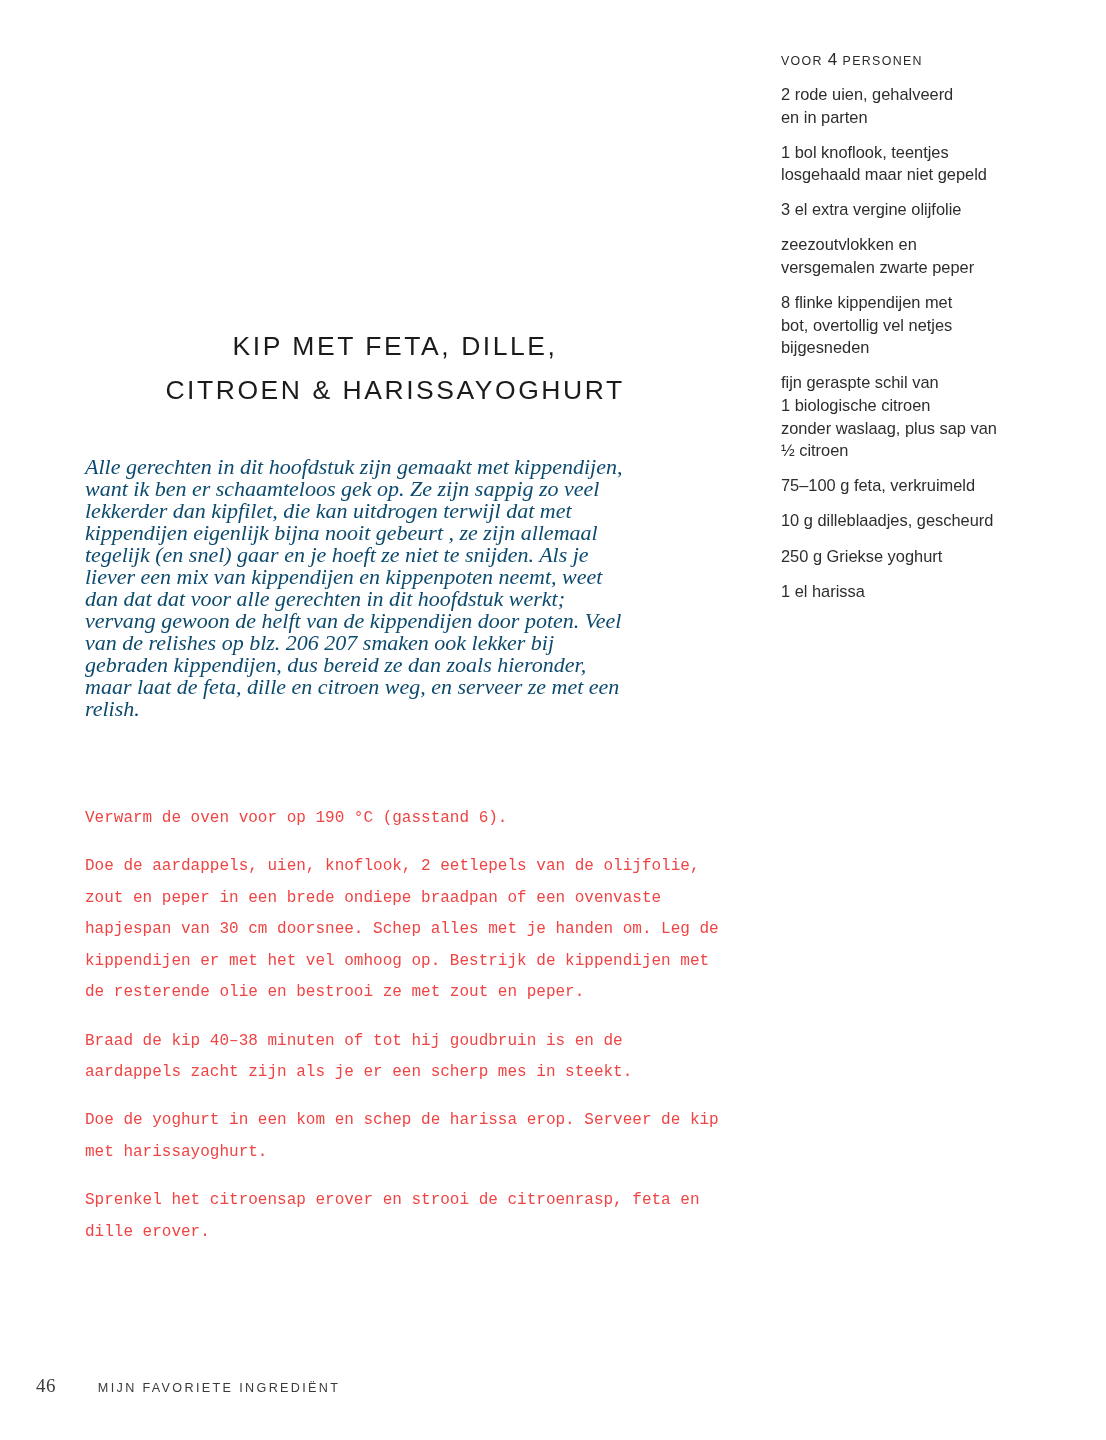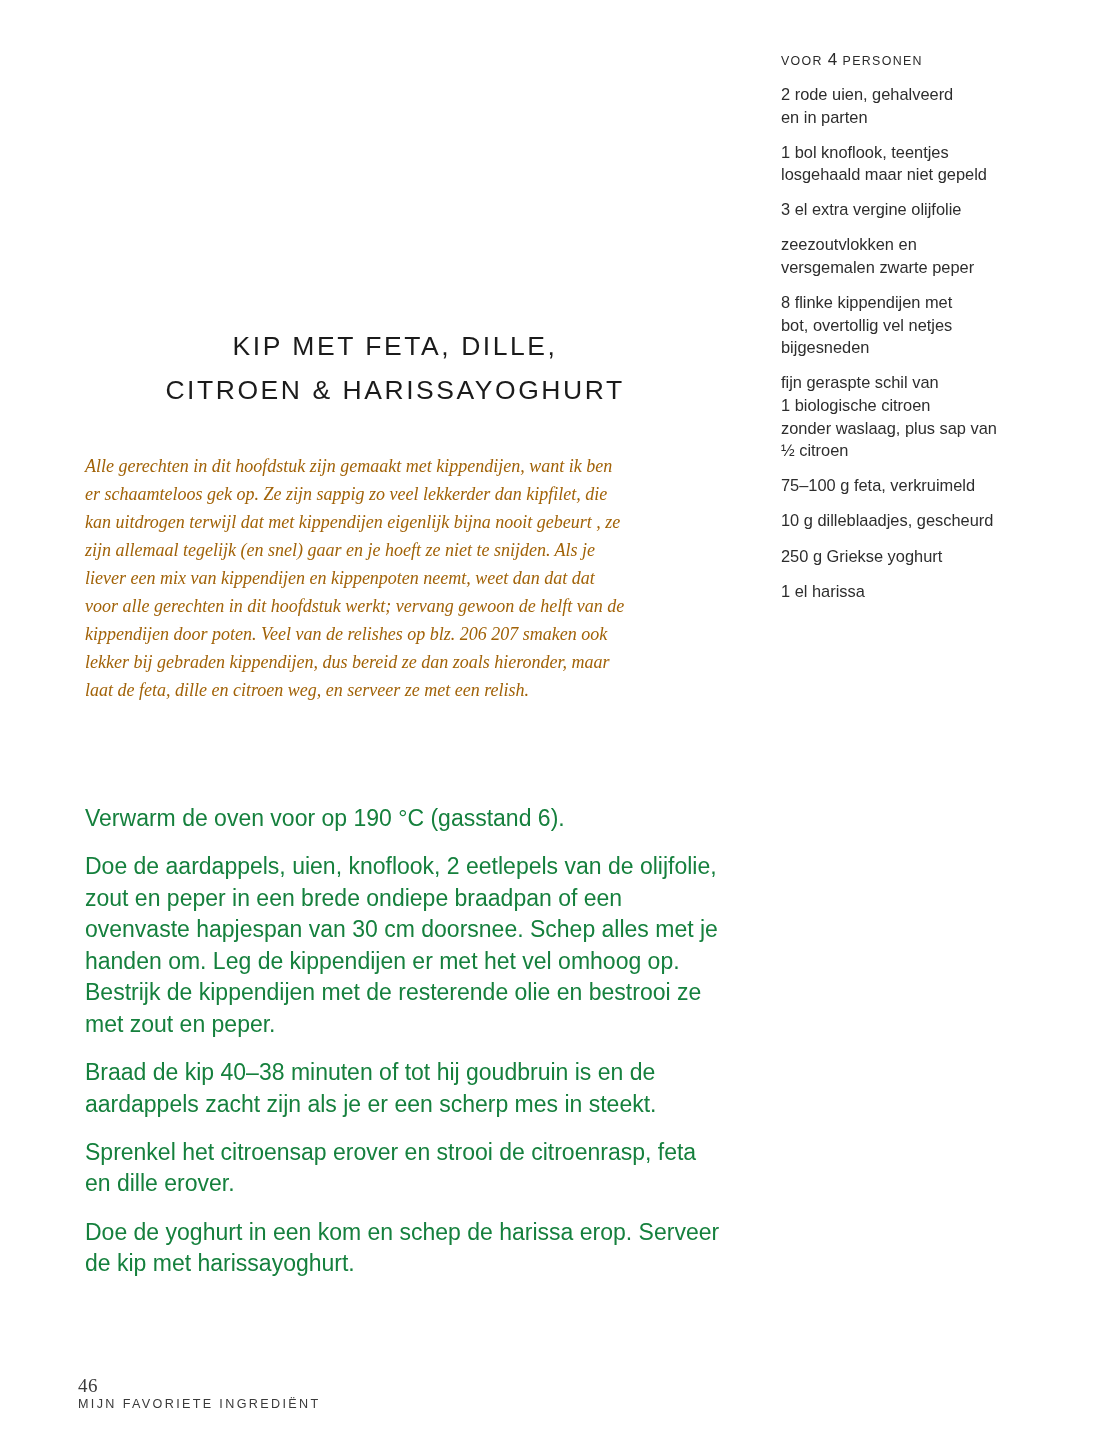--- a/index.html
+++ b/index.html
@@ -46,9 +46,9 @@
     width: 545px;
     font-family: "Liberation Serif", serif;
     font-style: italic;
-    font-size: 18px;
-    line-height: 28px;
-    color: #a16207;
+    font-size: 22px;
+    line-height: 22px;
+    color: #0c4a6e;
     text-align: left;
     white-space: pre-line;
   }

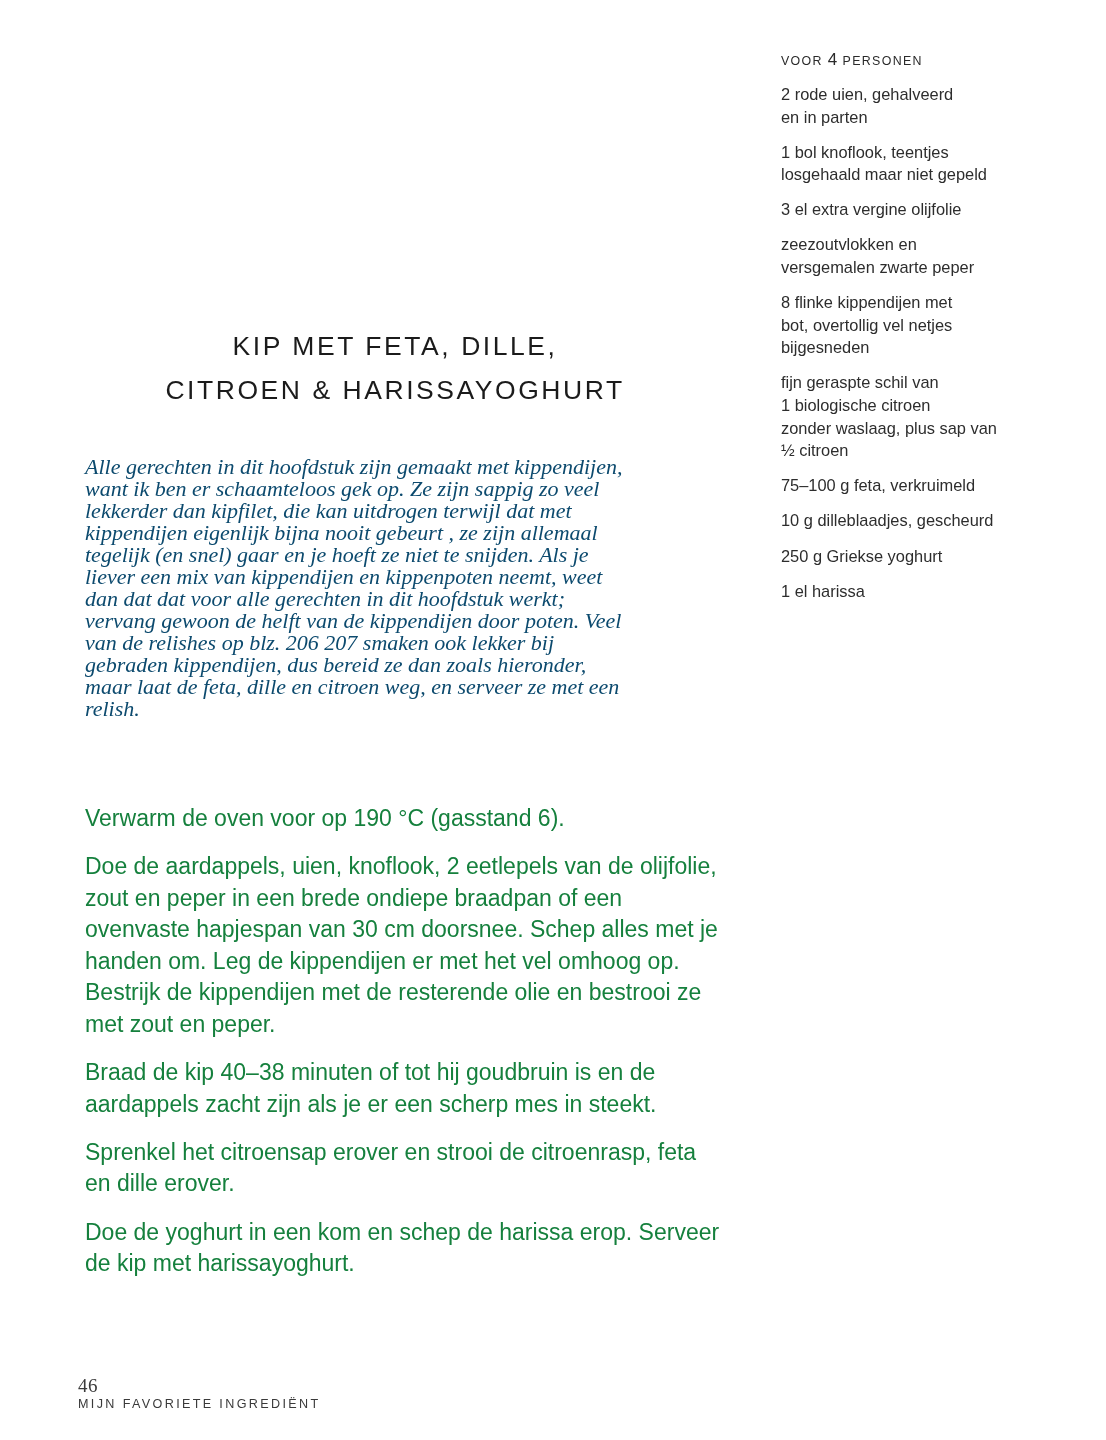--- a/index.html
+++ b/index.html
@@ -62,10 +62,10 @@
   }
 
   .method-step {
-    font-family: Liberation Sans, sans-serif;
-    font-size: 23px;
+    font-family: Liberation Mono, monospace;
+    font-size: 16px;
     line-height: 31.6px;
-    color: #15803d;
+    color: #ef4444;
     margin: 0 0 16.5px 0;
   }
 

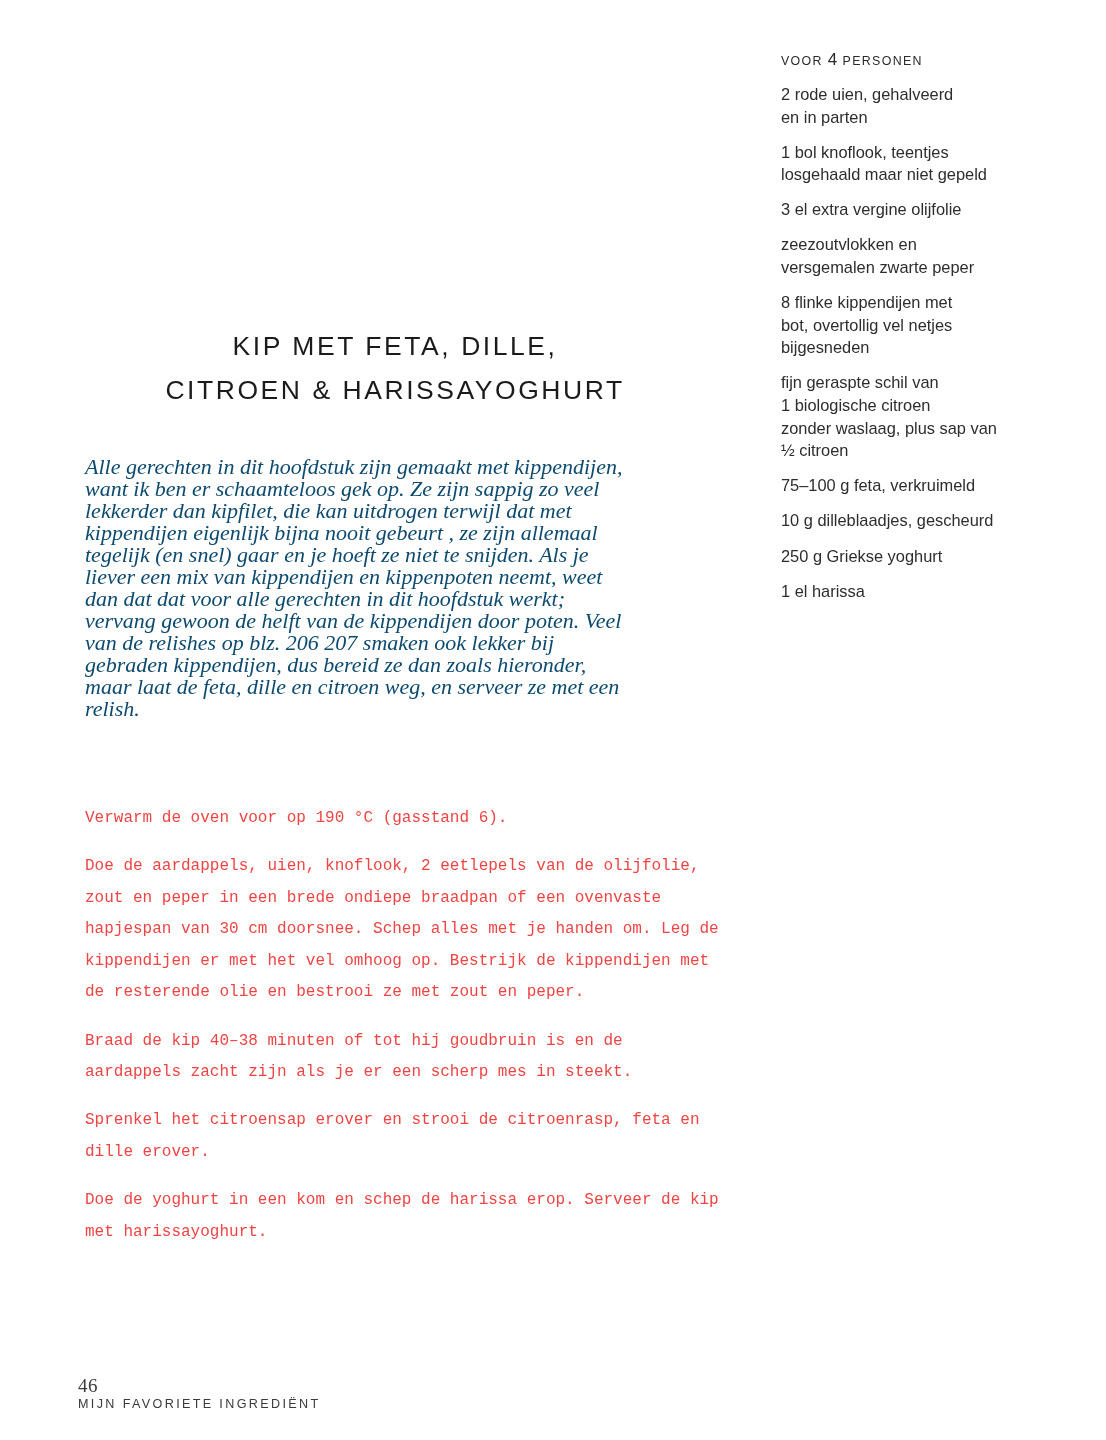--- a/index.html
+++ b/index.html
@@ -154,8 +154,8 @@
     <p class="method-step">Verwarm de oven voor op 190 °C (gasstand 6).</p>
     <p class="method-step">Doe de aardappels, uien, knoflook, 2 eetlepels van de olijfolie, zout en peper in een brede ondiepe braadpan of een ovenvaste hapjespan van 30 cm doorsnee. Schep alles met je handen om. Leg de kippendijen er met het vel omhoog op. Bestrijk de kippendijen met de resterende olie en bestrooi ze met zout en peper.</p>
     <p class="method-step">Braad de kip 40–38 minuten of tot hij goudbruin is en de aardappels zacht zijn als je er een scherp mes in steekt.</p>
+    <p class="method-step">Doe de yoghurt in een kom en schep de harissa erop. Serveer de kip met harissayoghurt.</p>
     <p class="method-step">Sprenkel het citroensap erover en strooi de citroenrasp, feta en dille erover.</p>
-    <p class="method-step">Doe de yoghurt in een kom en schep de harissa erop. Serveer de kip met harissayoghurt.</p>
   </div>
 
   <aside class="ingredients">

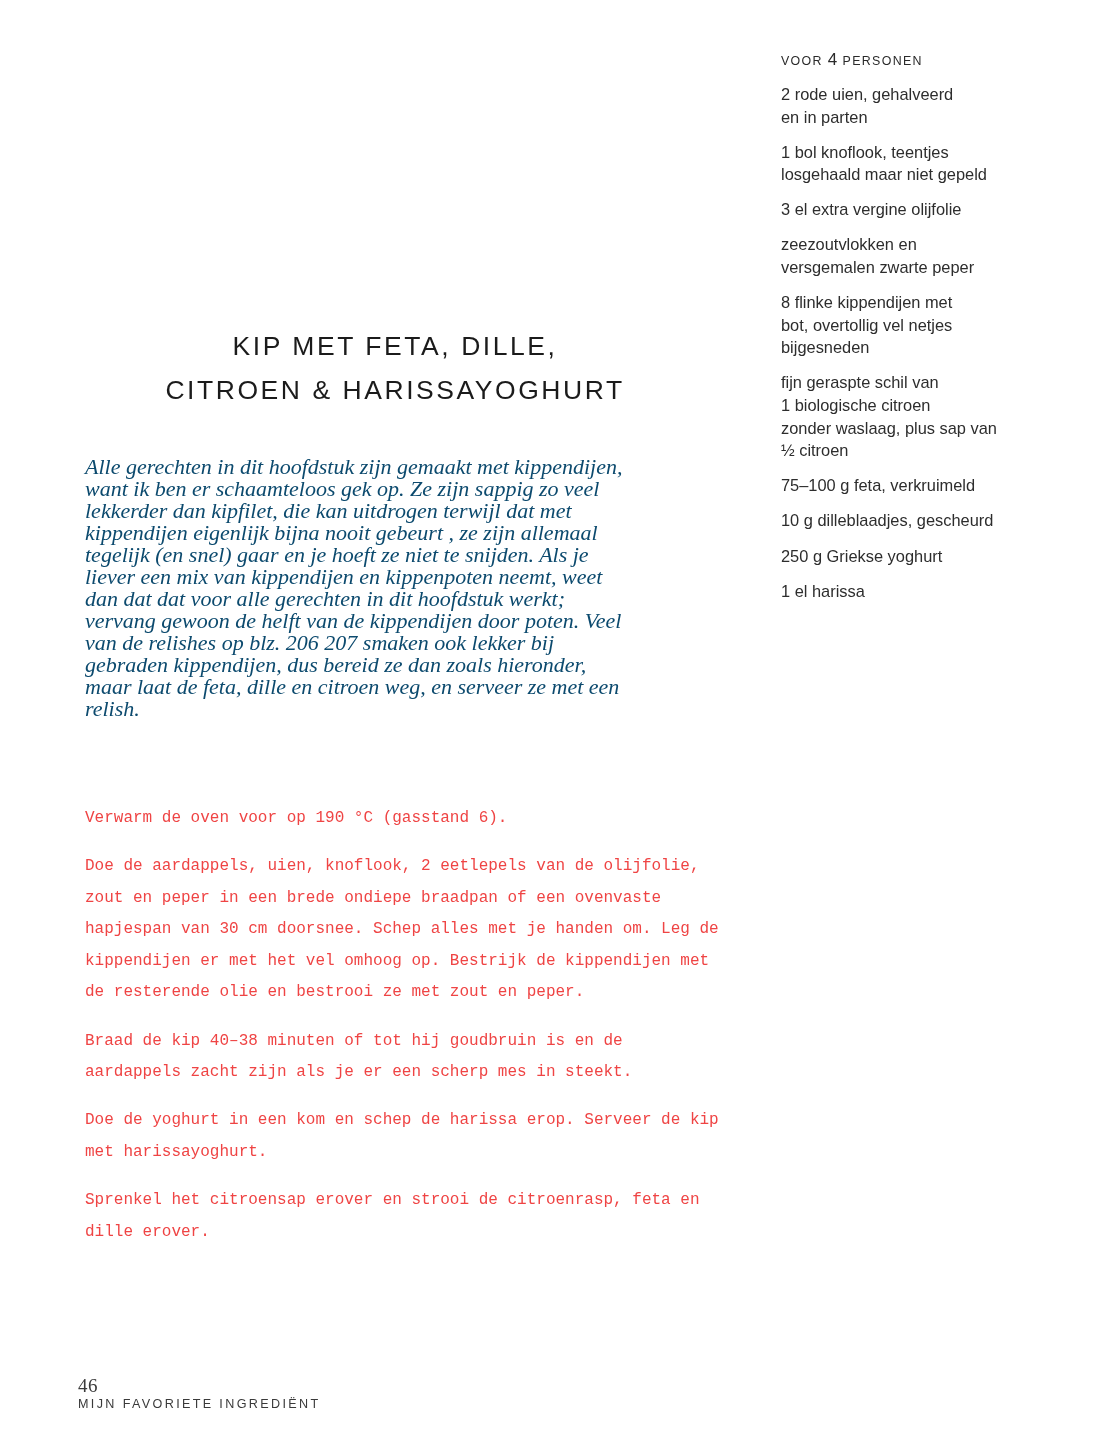--- a/index.html
+++ b/index.html
@@ -120,7 +120,6 @@
     top: 1375px;
     display: flex;
     align-items: baseline;
-    flex-direction: column;
   }
 
   .folio {

